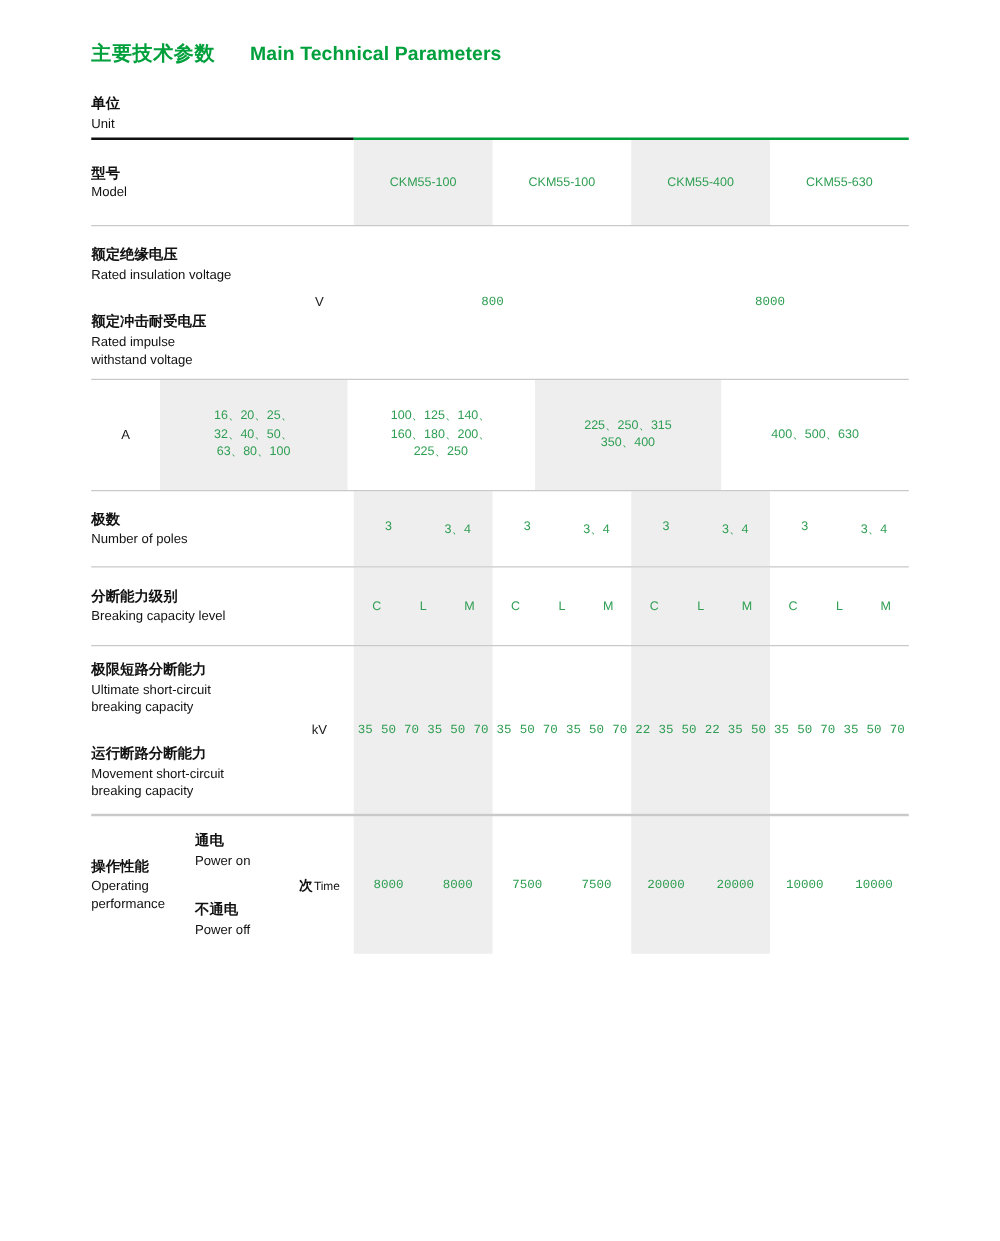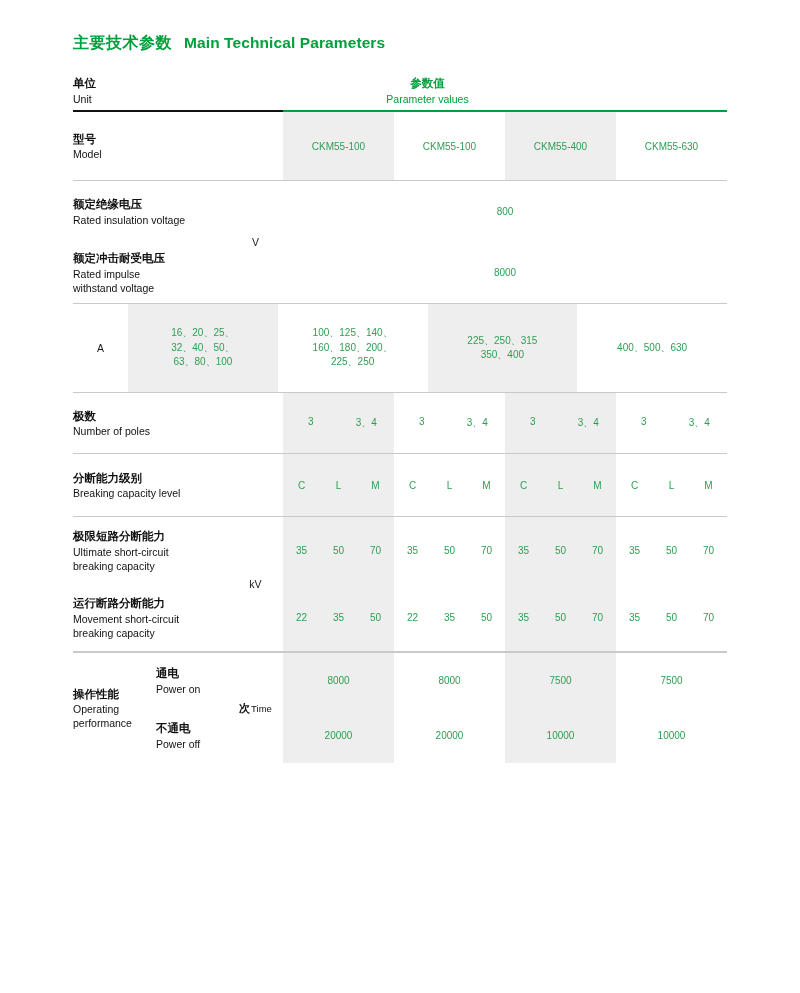--- a/index.html
+++ b/index.html
@@ -29,7 +29,7 @@
     top: 33px;
     display: flex;
     align-items: baseline;
-    gap: 12px;
+    gap: 28px;
   }
   .title-cn {
     font-size: 16px;

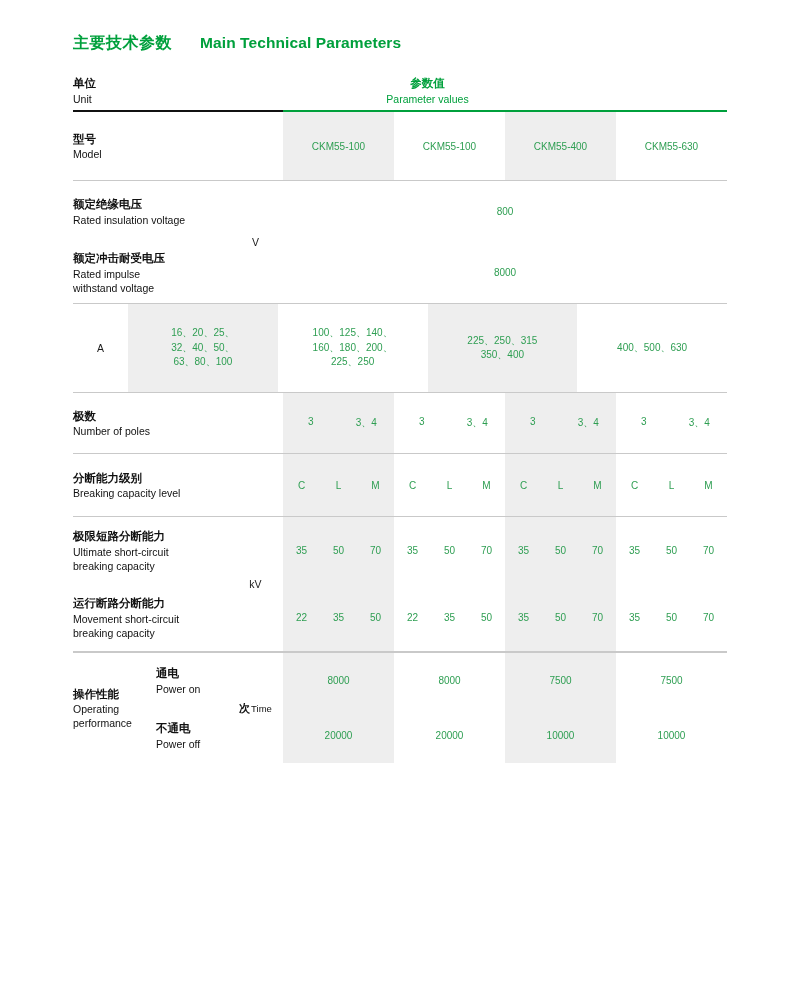--- a/index.html
+++ b/index.html
@@ -259,10 +259,6 @@
           <div class="lbl-en">Unit</div>
         </div>
       </div>
-      <div class="hdr-params">
-        <div class="lbl-cn" style="color:#00a03c;">参数值</div>
-        <div class="lbl-en" style="color:#00a03c;">Parameter values</div>
-      </div>
     </div>
     <div class="rule">
       <div class="rule-black"></div>

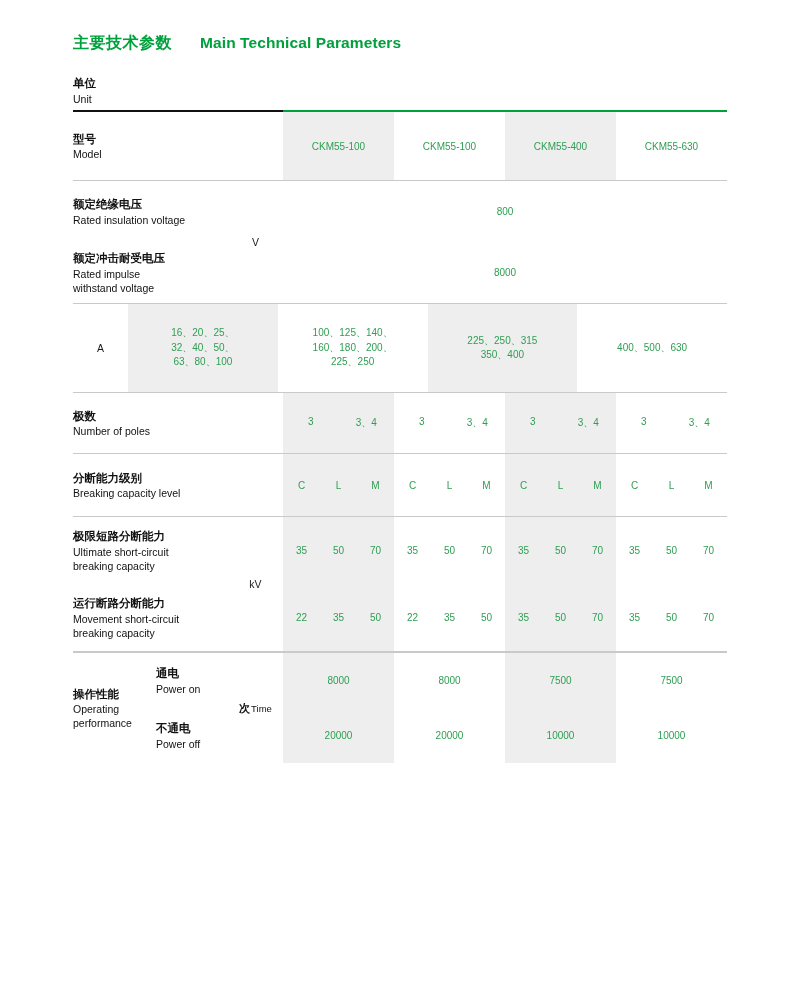--- a/index.html
+++ b/index.html
@@ -202,8 +202,9 @@
   .params-stack {
     flex: 1 1 auto;
     display: flex;
-    flex-direction: column;
-    position: relative;
+    flex-direction: row;
+    position: relative;
+    font-family: Liberation Mono, monospace;
   }
   .params-stack > .half {
     flex: 1 1 0;

